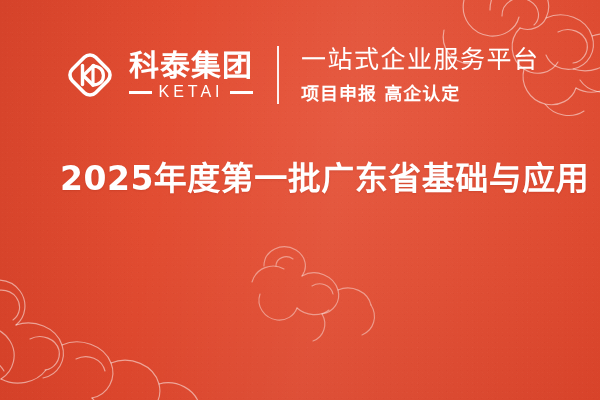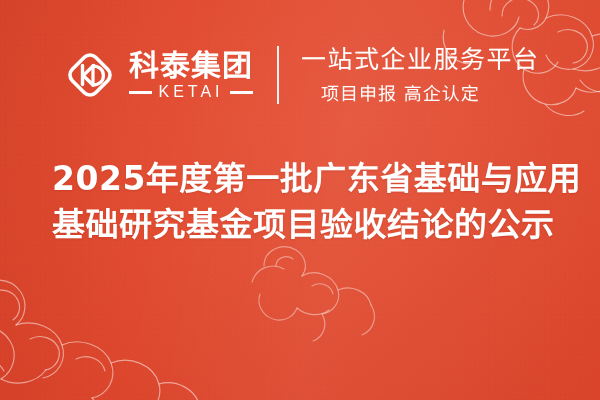--- a/index.html
+++ b/index.html
@@ -133,13 +133,12 @@
   }
   .slogan-sub {
     font-family: "DejaVu Serif", "Liberation Serif", serif;
-    font-weight: 400;
+    font-weight: 700;
     font-size: 18px;
     line-height: 1;
     letter-spacing: 1px;
     color: #ffffff;
     white-space: nowrap;
-    margin-left: 20px;
   }
 
   

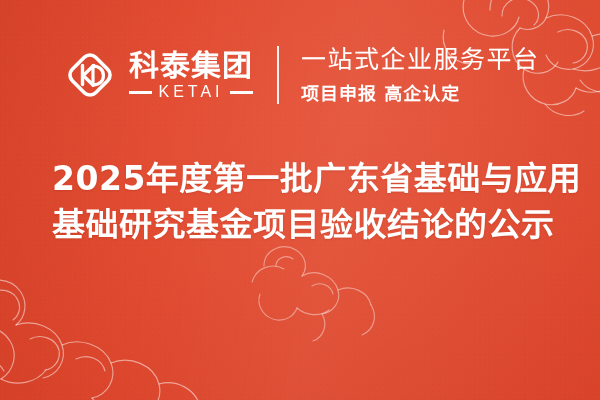--- a/index.html
+++ b/index.html
@@ -144,7 +144,7 @@
   
   .title-block {
     position: absolute;
-    left: 52px;
+    left: 60px;
     top: 156px;
     width: 500px;
   }

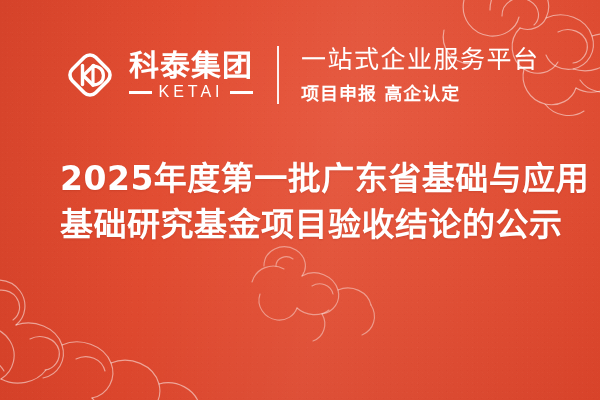--- a/index.html
+++ b/index.html
@@ -258,7 +258,6 @@
 
   <div class="title-block">
     <div class="title-line">2025年度第一批广东省基础与应用</div>
-    <div class="title-line">基础研究基金项目验收结论的公示</div>
   </div>
 
 </div>

